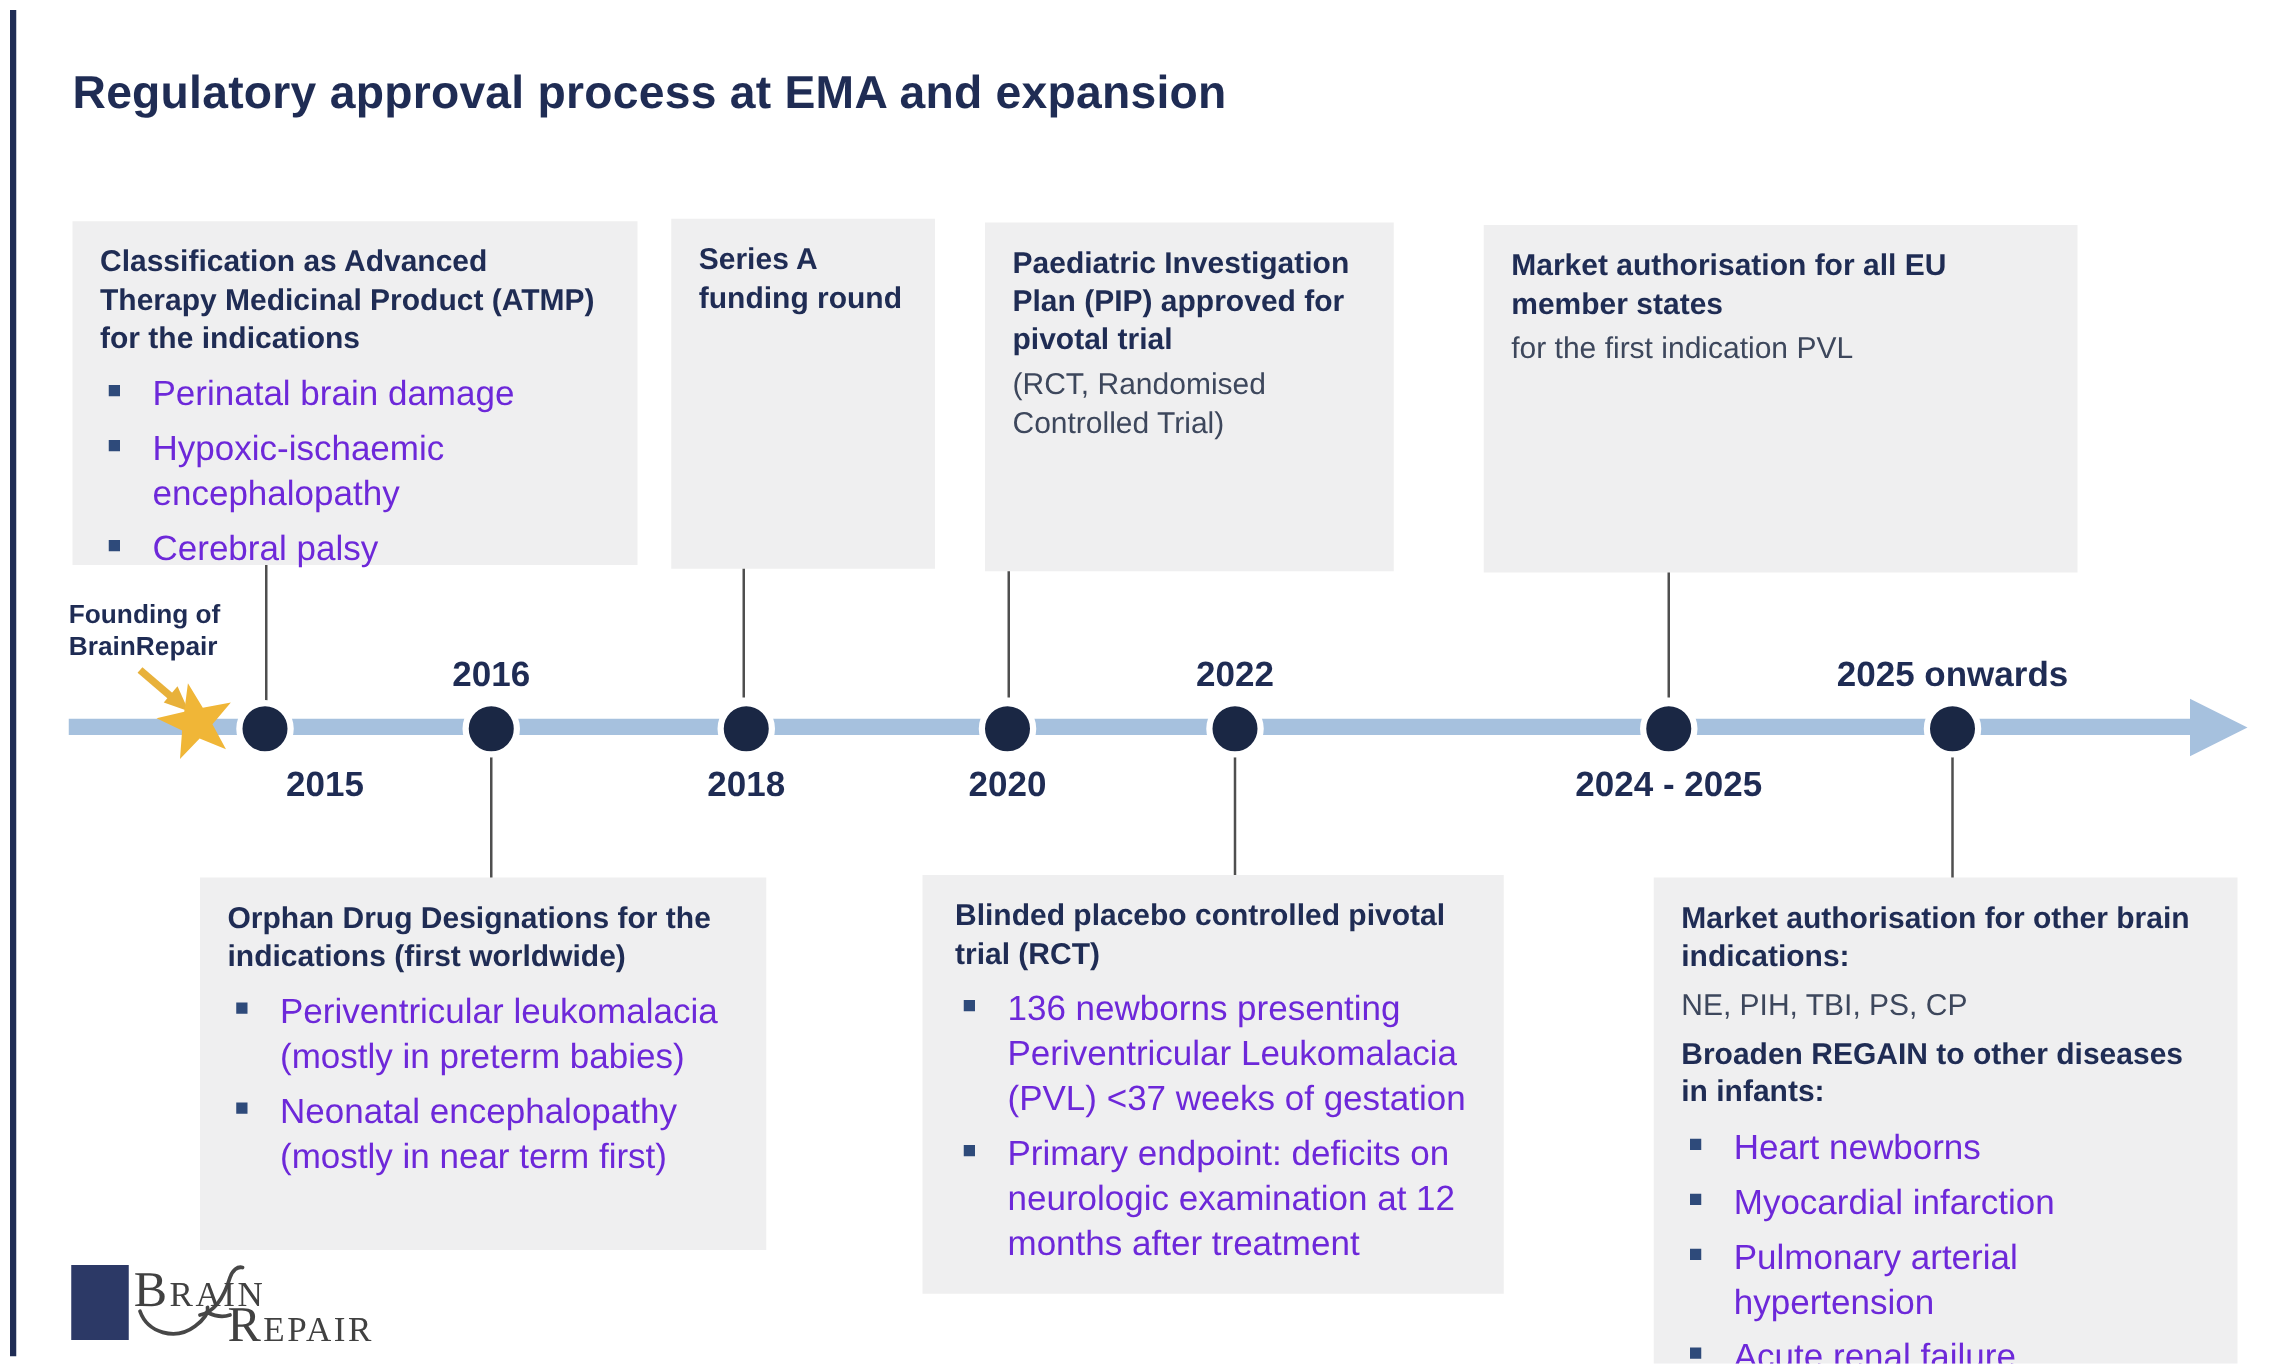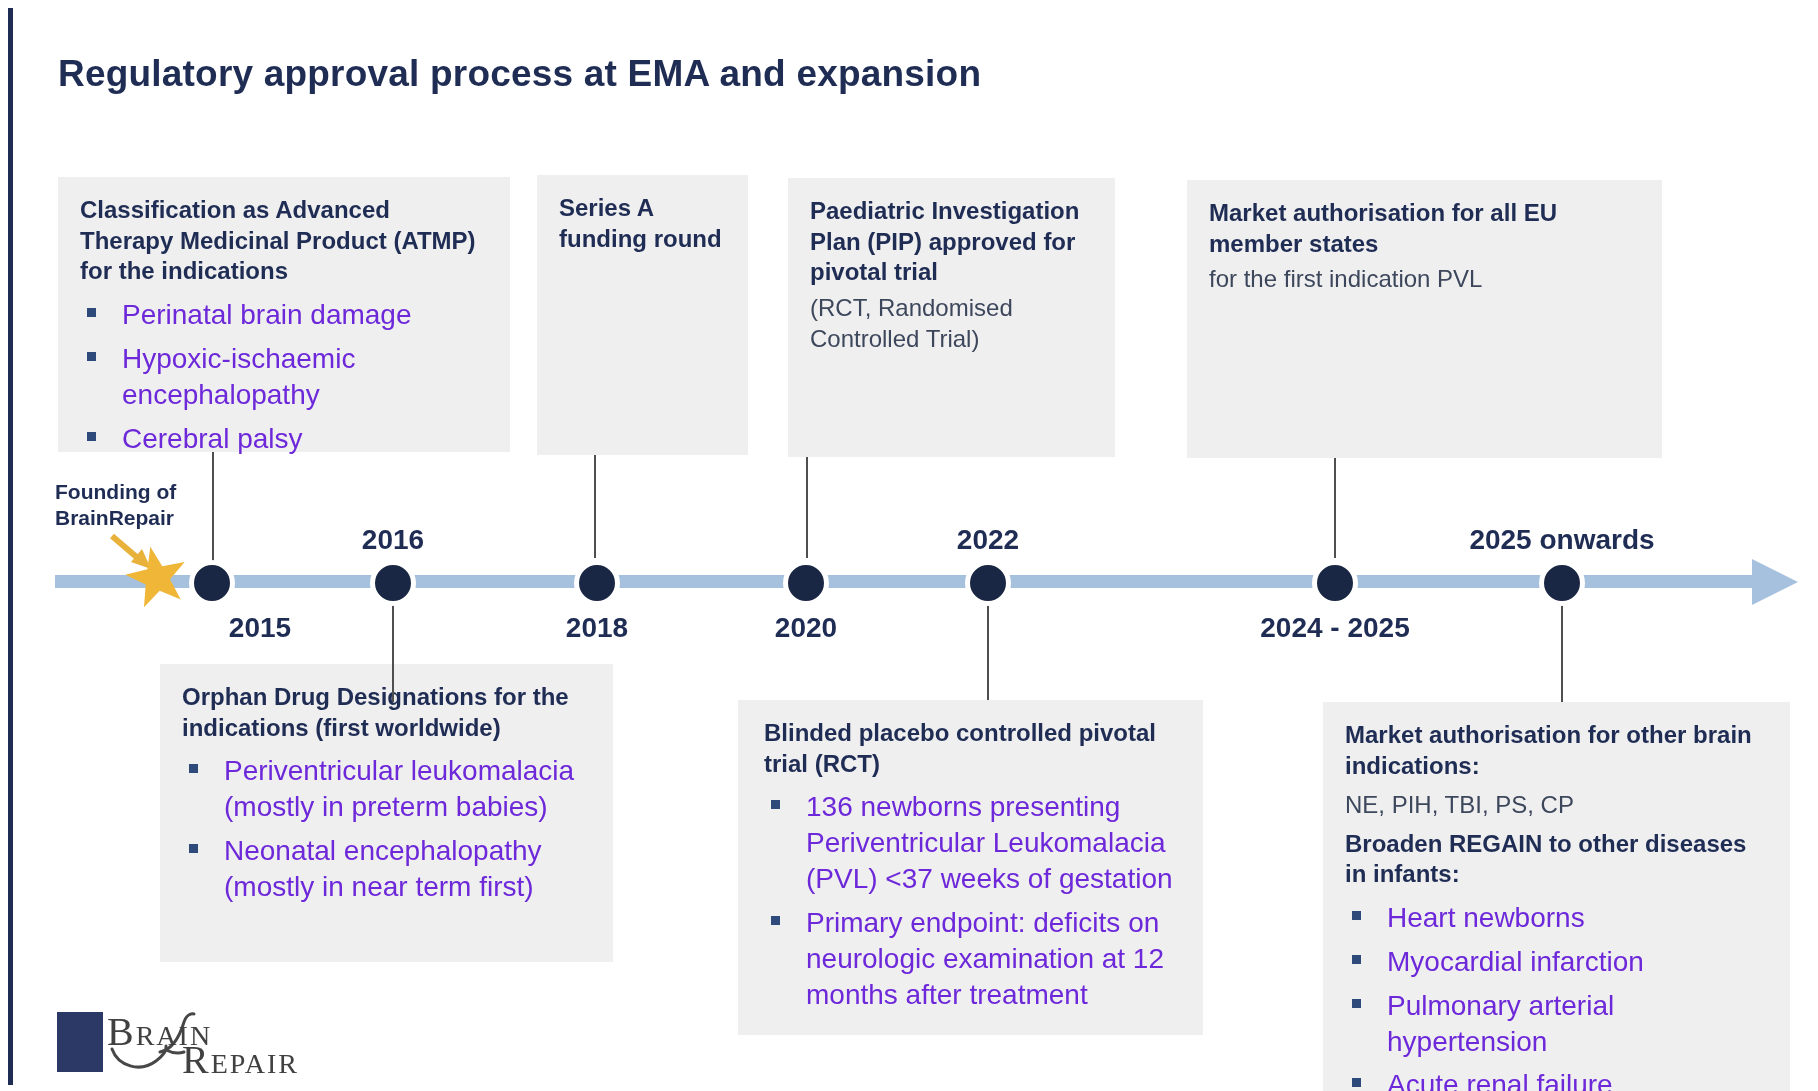--- a/index.html
+++ b/index.html
@@ -22,7 +22,7 @@
   .box-series{left:537px; top:175px; width:211px; height:280px;}
   .box-pip   {left:788px; top:178px; width:327px; height:279px;}
   .box-maeu  {left:1187px;top:180px; width:475px; height:278px;}
-  .box-orphan{left:160px; top:664px; width:453px; height:298px;}
+  .box-orphan{left:160px; top:702px; width:453px; height:298px;}
   .box-rct   {left:738px; top:700px; width:465px; height:335px;padding-left:26px;}
   .box-maoth {left:1323px;top:702px; width:467px; height:419px;}
   .box-maeu .bd, .box-pip .bd{margin-top:4px;}

